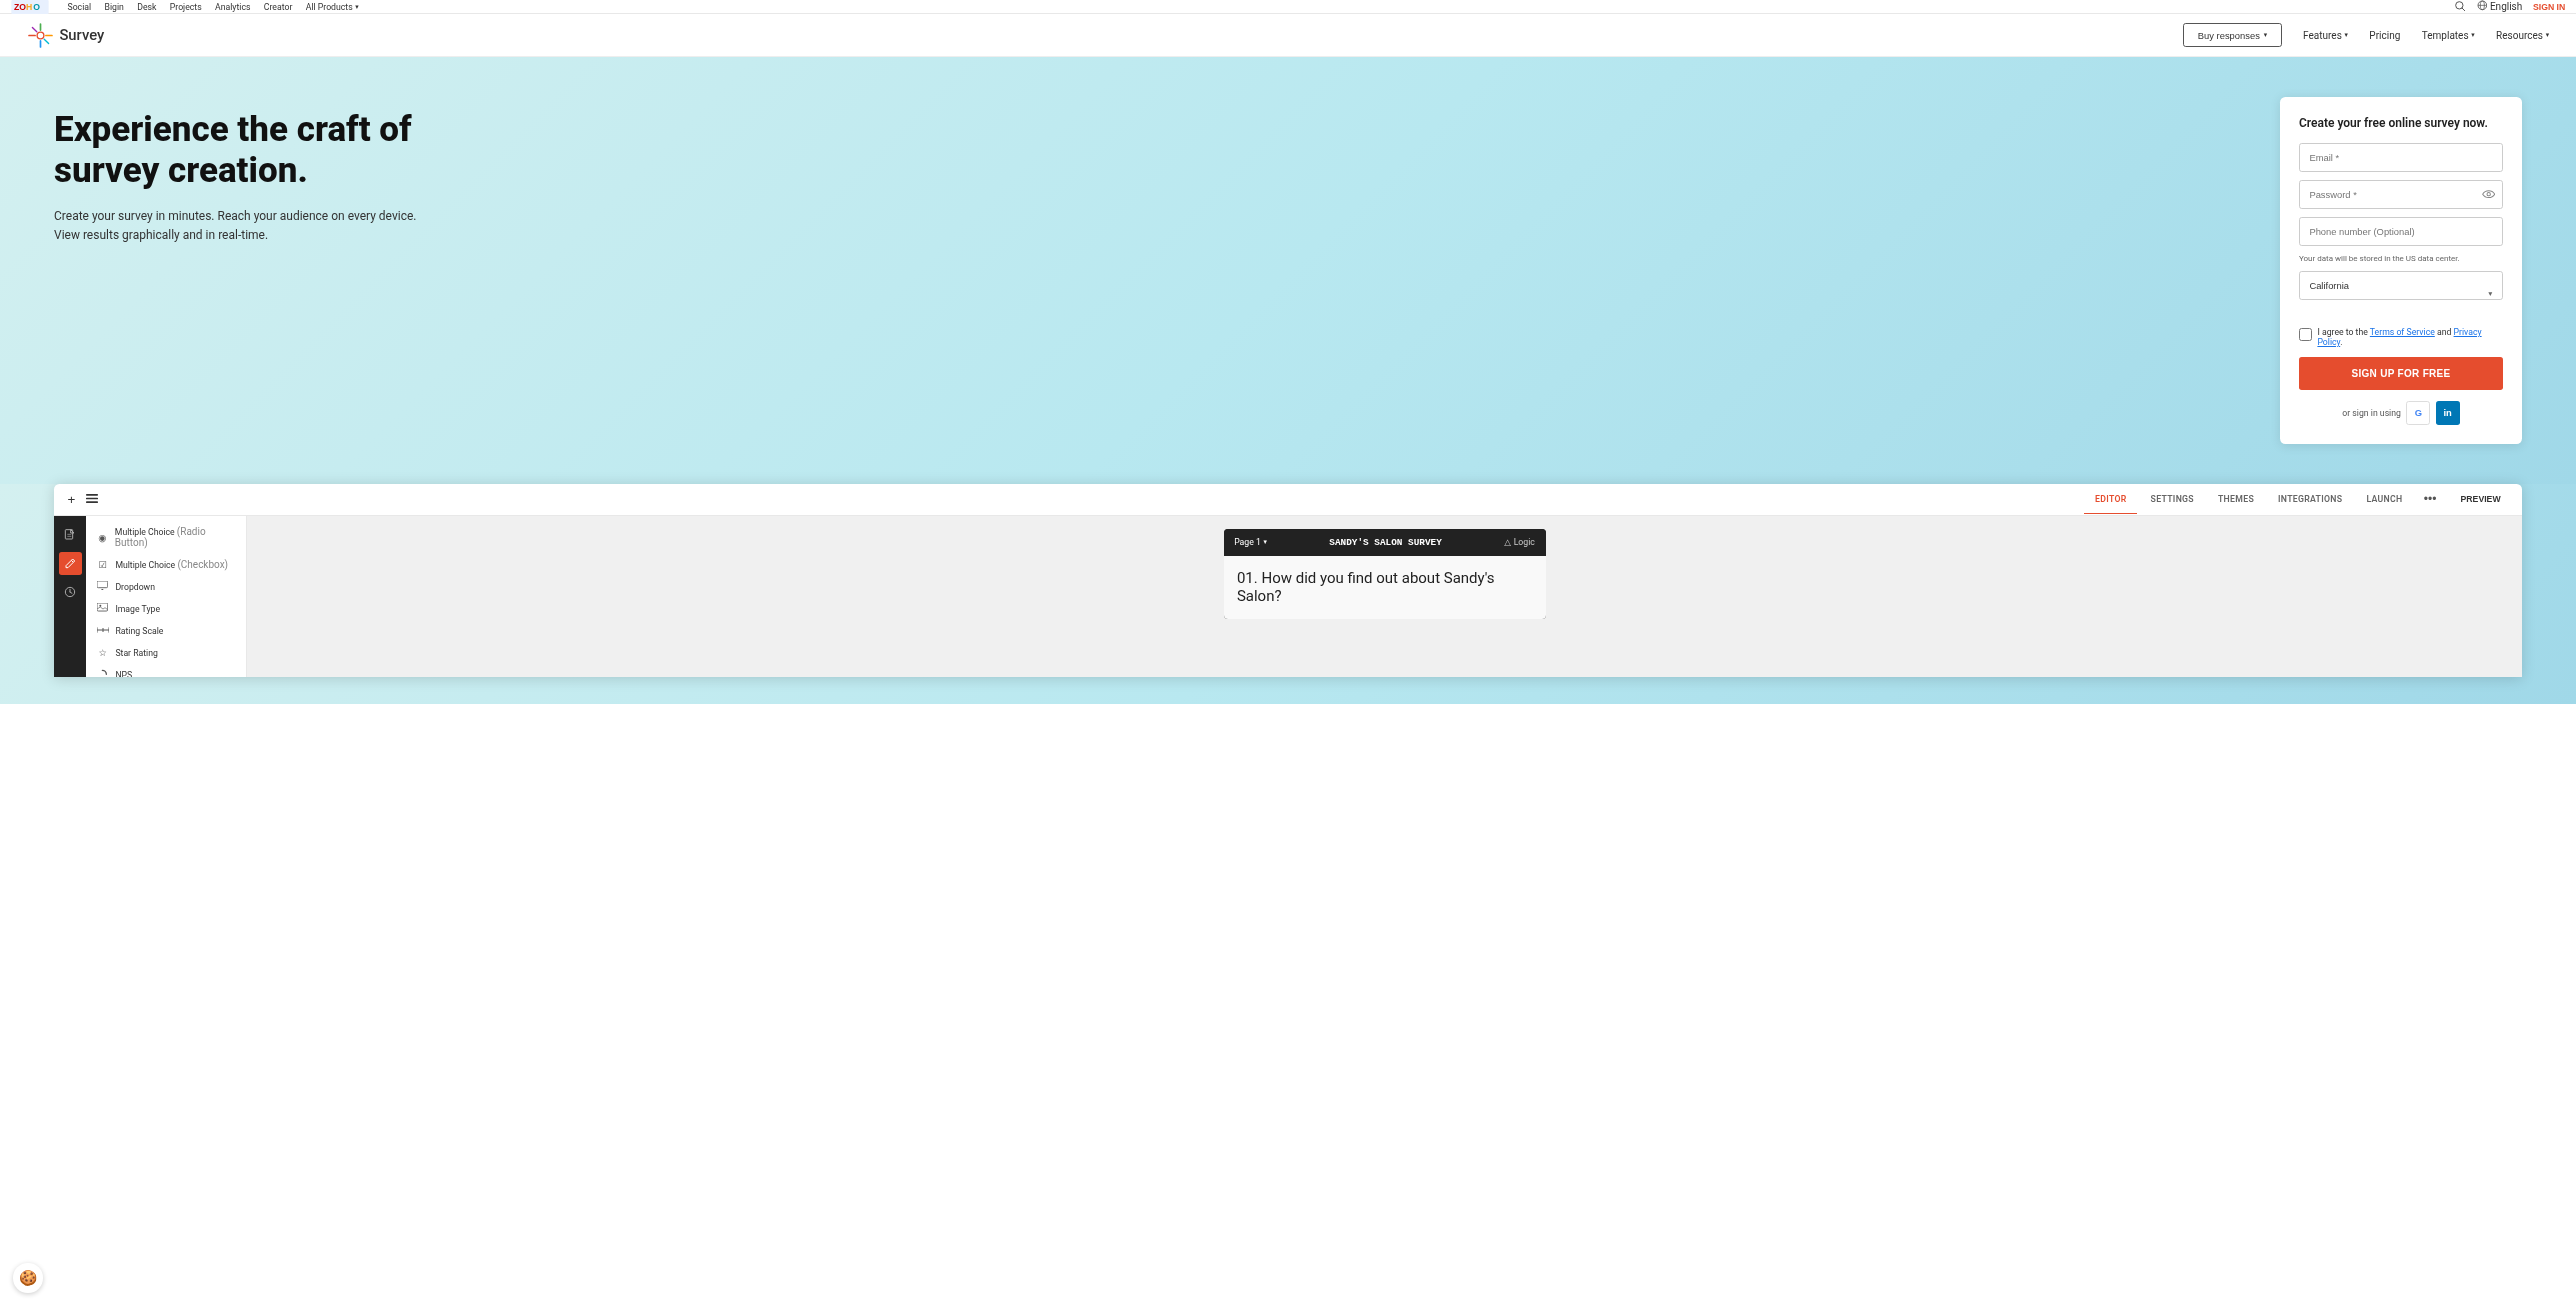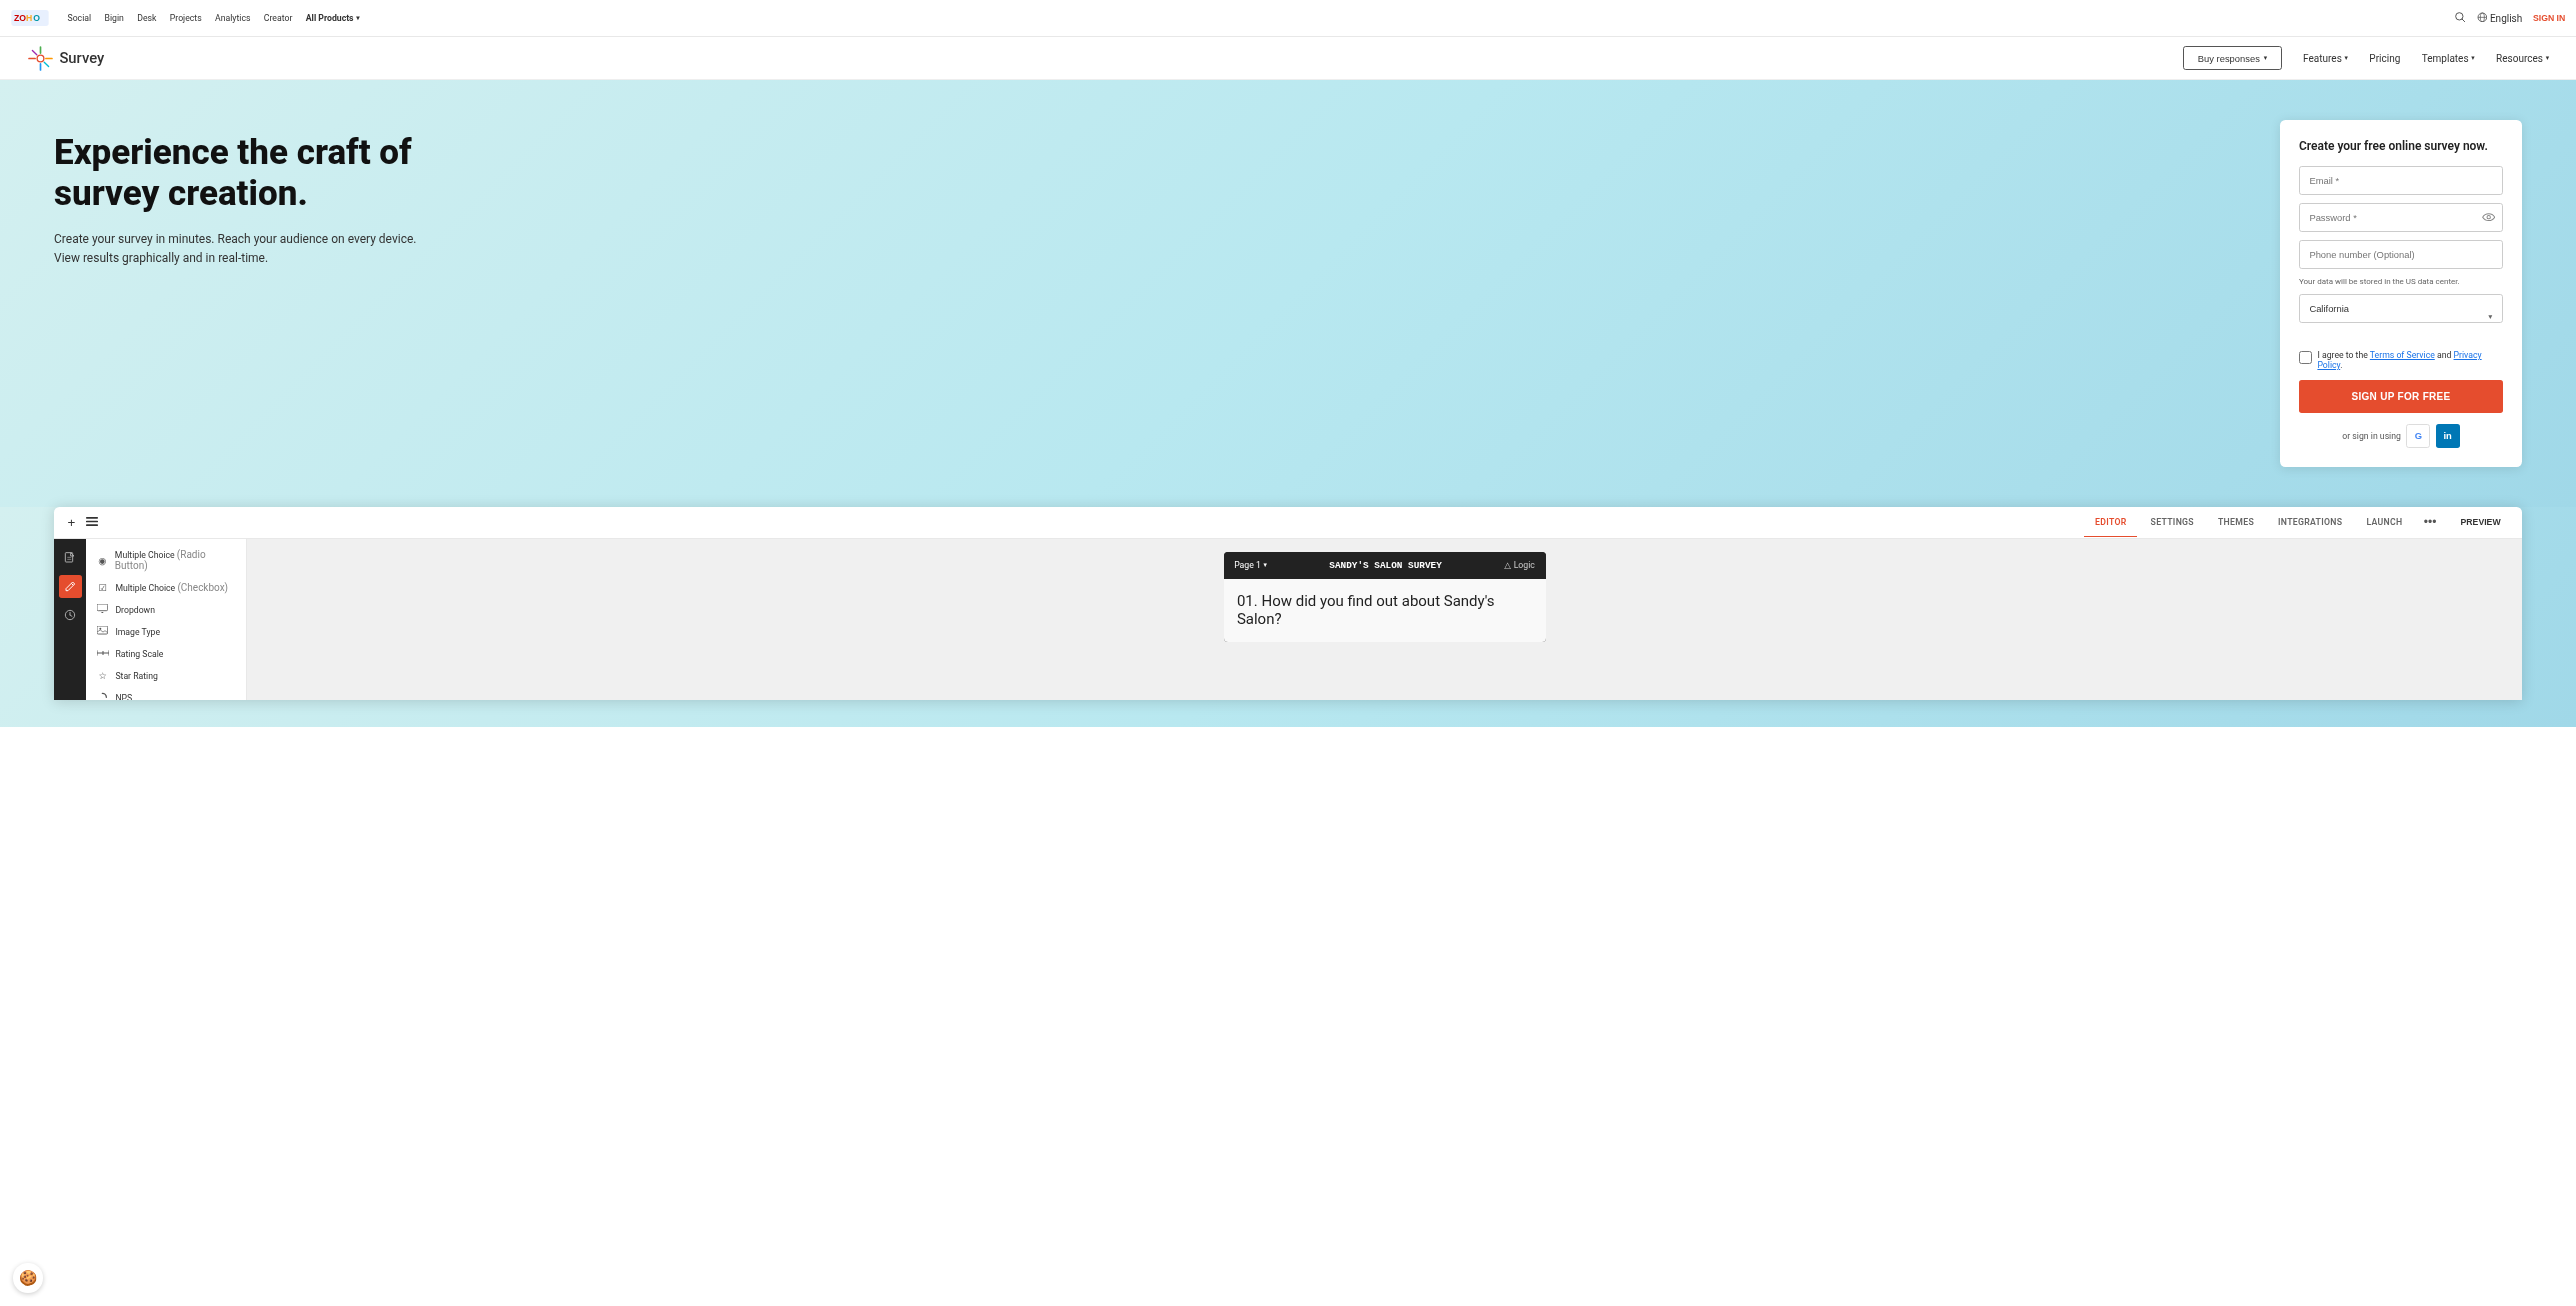--- a/index.html
+++ b/index.html
@@ -9,7 +9,7 @@
     .top-nav {
       display: flex;
       align-items: center;
-      height: 37px;
+      height: 14px;
       background: #fff;
       border-bottom: 0.7px solid #e8e8e8;
       padding: 0 10.7px;

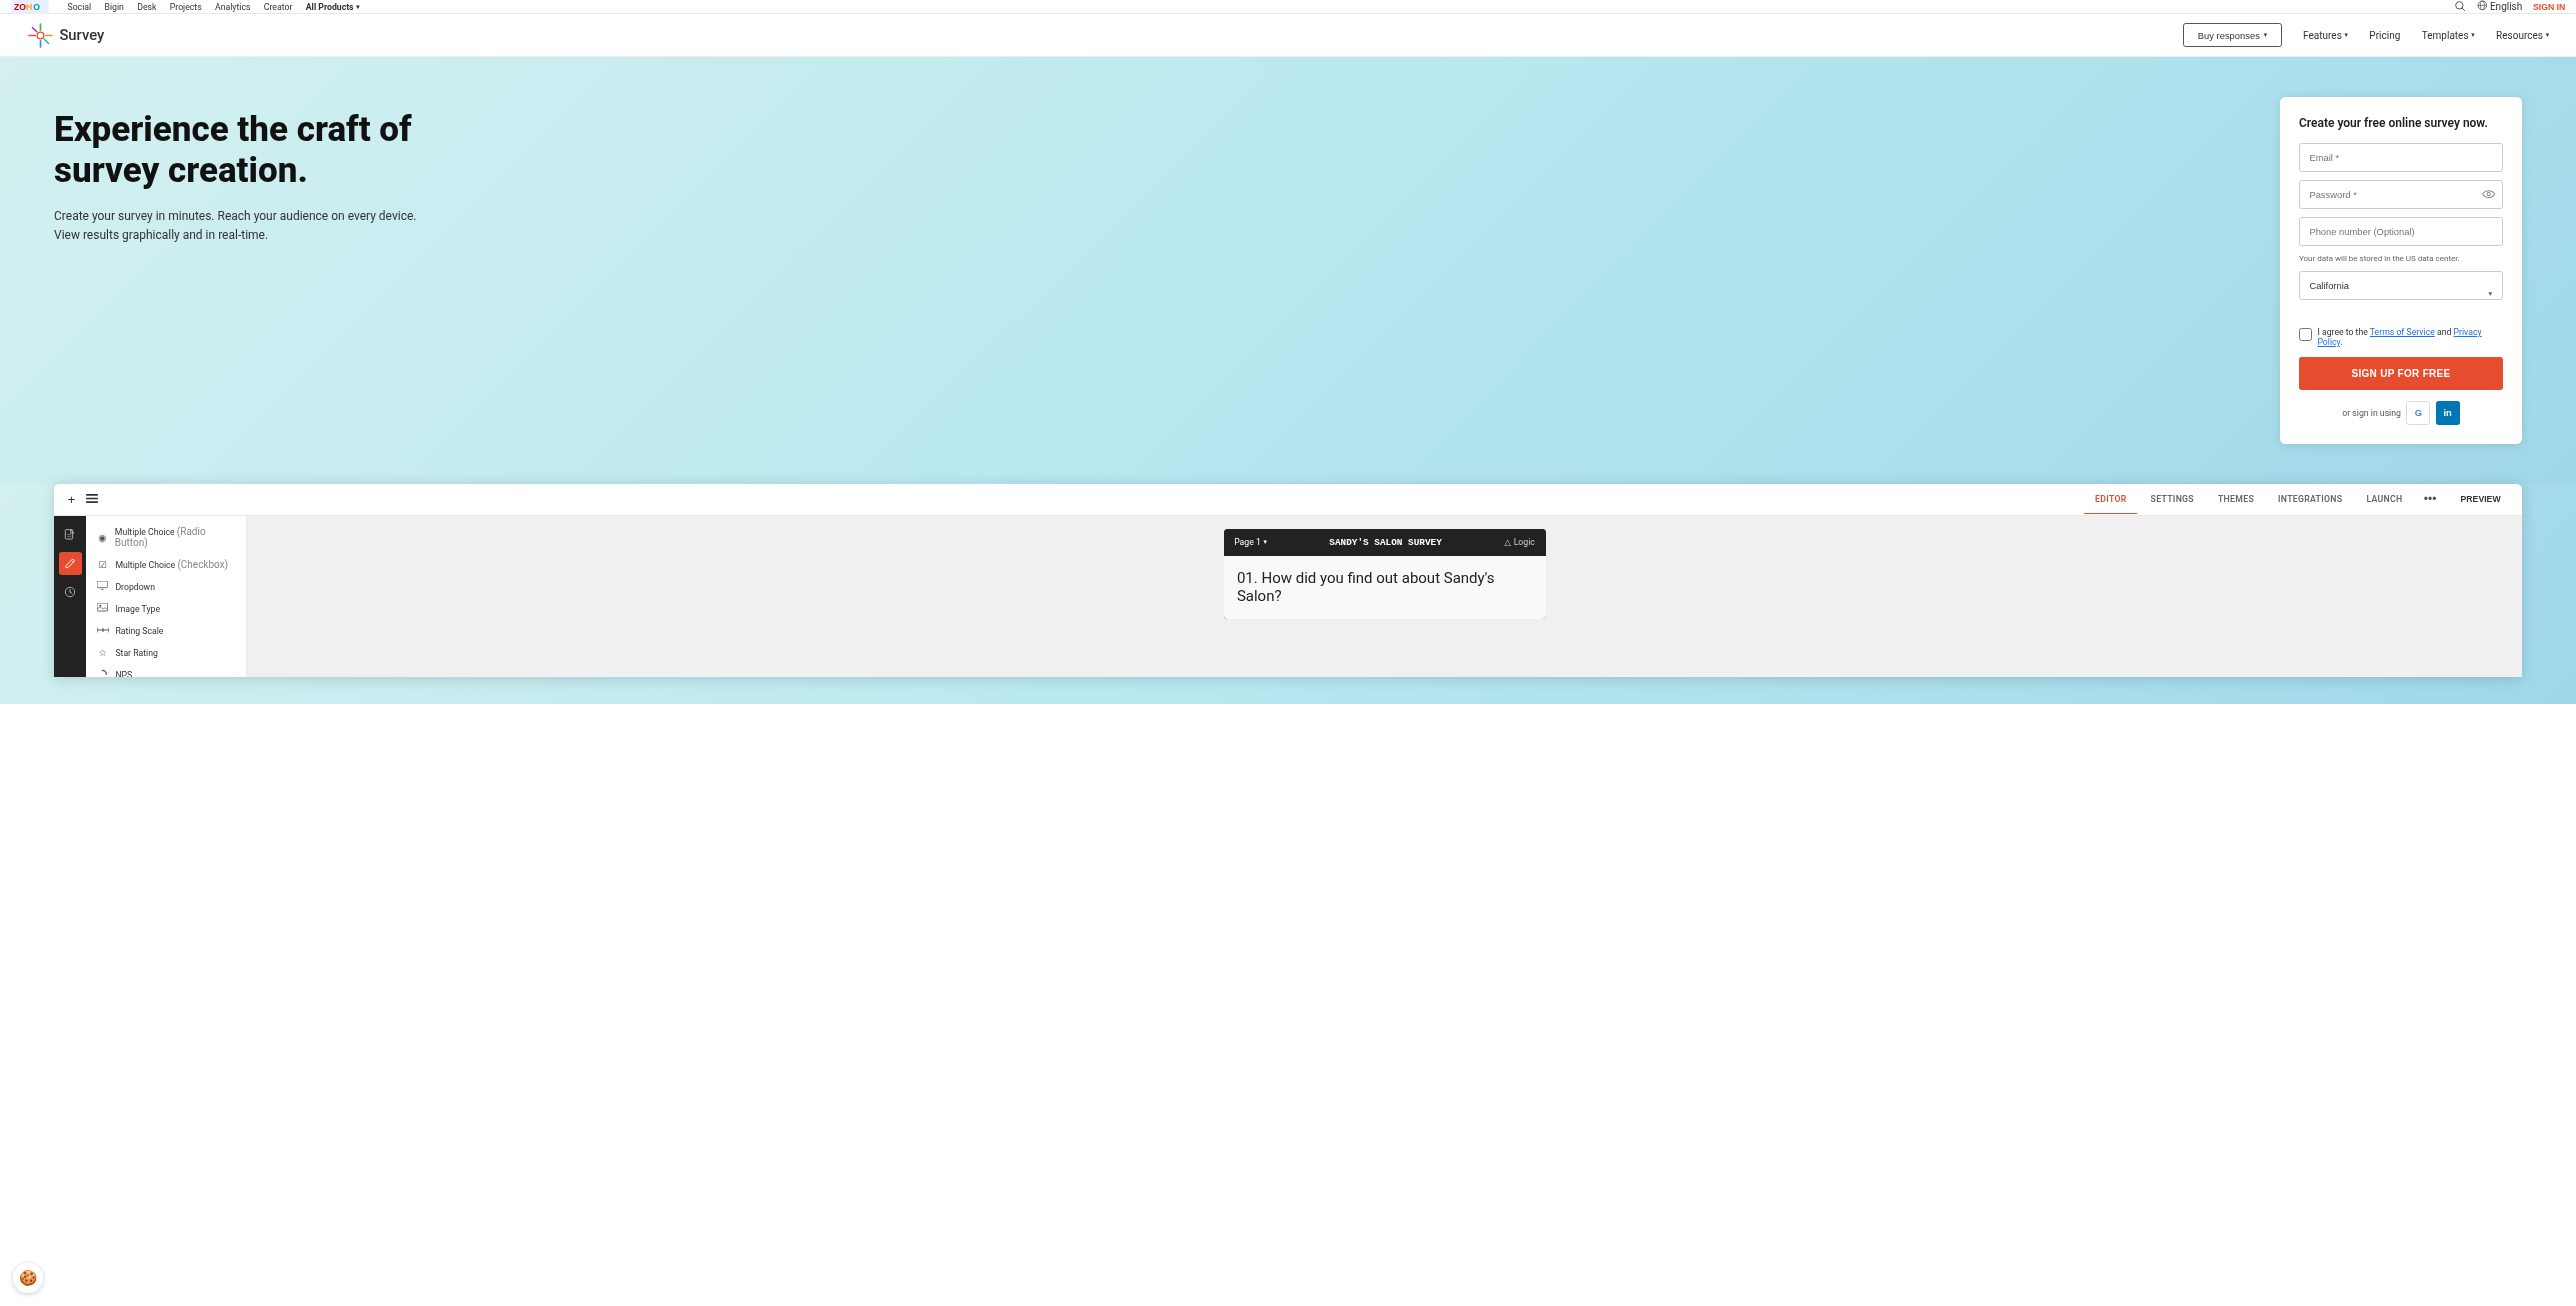--- a/index.html
+++ b/index.html
@@ -31,7 +31,7 @@
     .top-nav-all-products {
       font-size: 8.7px;
       color: #333;
-      font-weight: 700;
+      font-weight: 400;
       cursor: pointer;
       display: flex;
       align-items: center;

